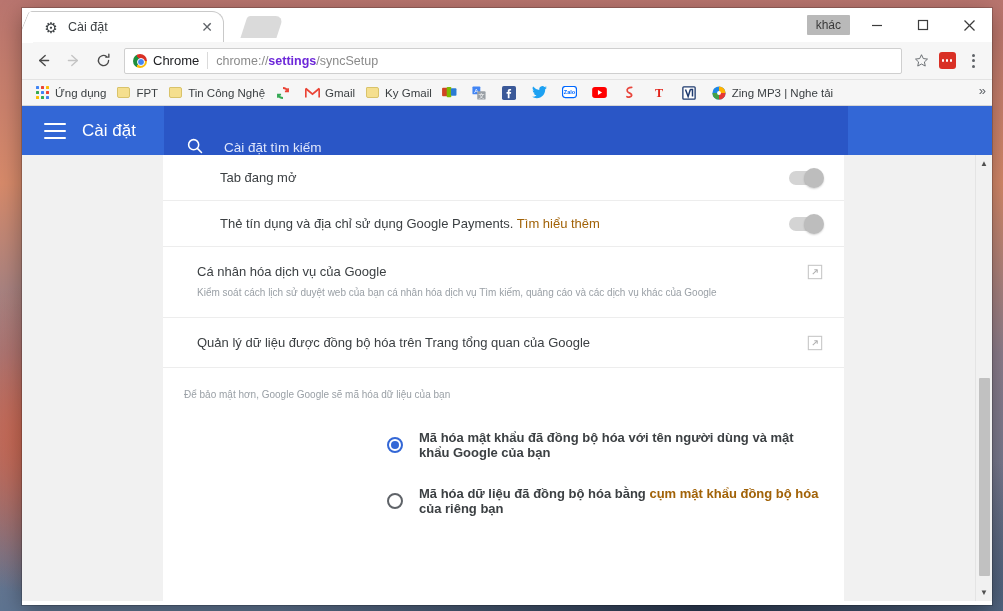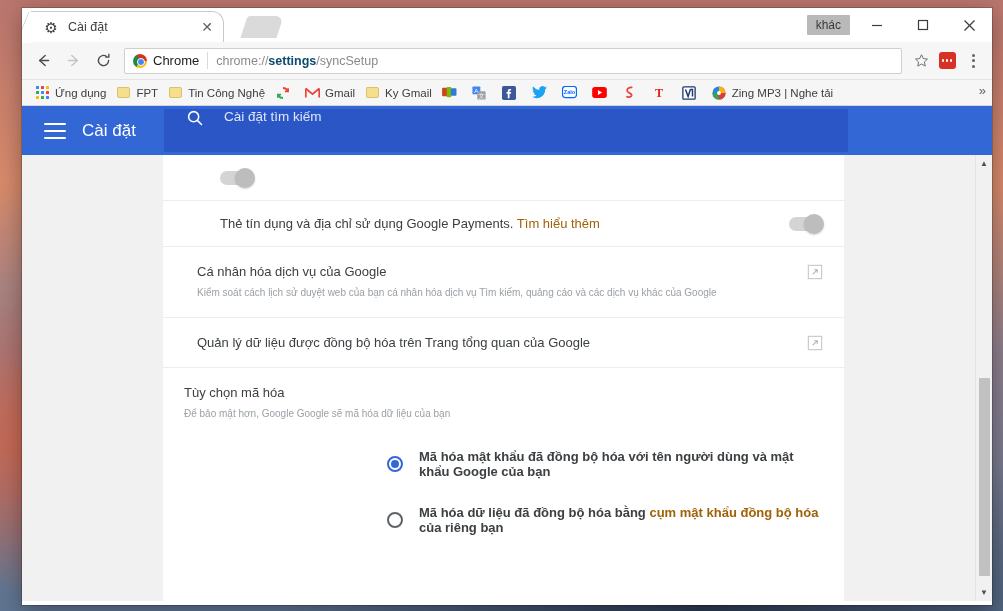--- a/index.html
+++ b/index.html
@@ -141,7 +141,7 @@
   }
   #chrome-badge-text { font-size: 13px; color: #202124; white-space: nowrap; }
   #omnibox-url { font-size: 12.5px; color: #8a8a8a; white-space: nowrap; }
-  #omnibox-url b { color: #0c4a6e; font-weight: 700; }
+  #omnibox-url b { color: #6d28d9; font-weight: 700; }
   #star-btn, #ext-btn, #menu-btn {
     flex: 0 0 auto; display: flex; align-items: center; justify-content: center;
     cursor: pointer;

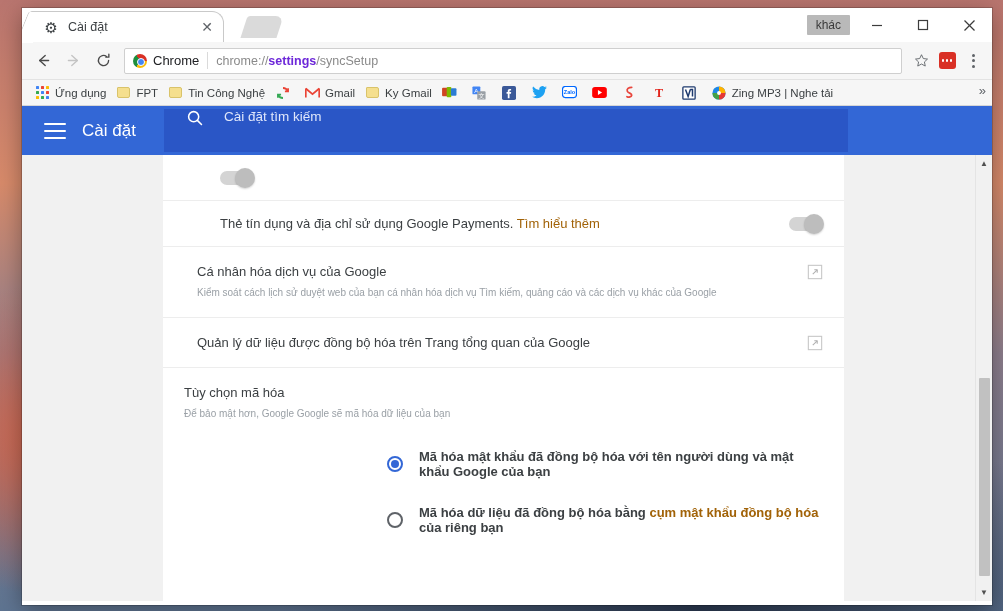--- a/index.html
+++ b/index.html
@@ -202,8 +202,8 @@
     flex: 0 0 auto; width: 82px;
   }
   #search-wrap {
-    background: #2a56c6; height: 43px; flex: 1 1 auto;
-    display: flex; align-items: flex-start; max-width: 684px;
+    background: #2a56c6; height: 49px; flex: 1 1 auto;
+    display: flex; align-items: flex-end; max-width: 684px;
     padding: 0 0 0 22px;
   }
   #search-icon {

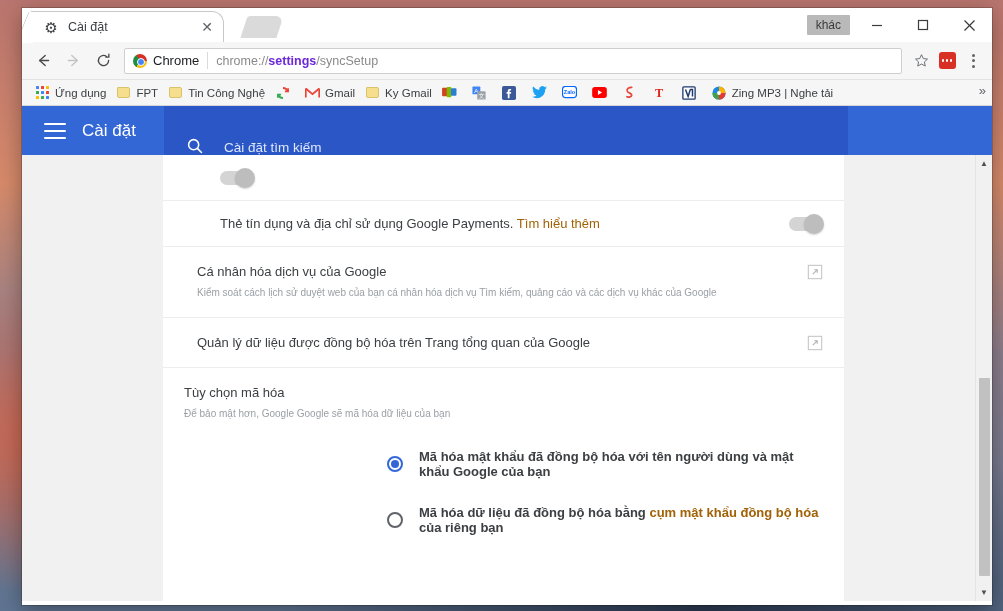--- a/index.html
+++ b/index.html
@@ -564,6 +564,7 @@
       <div id="card">
 
         <div class="row">
+          <span class="row-label">Tab đang mở</span>
           <span class="toggle"></span>
         </div>
 

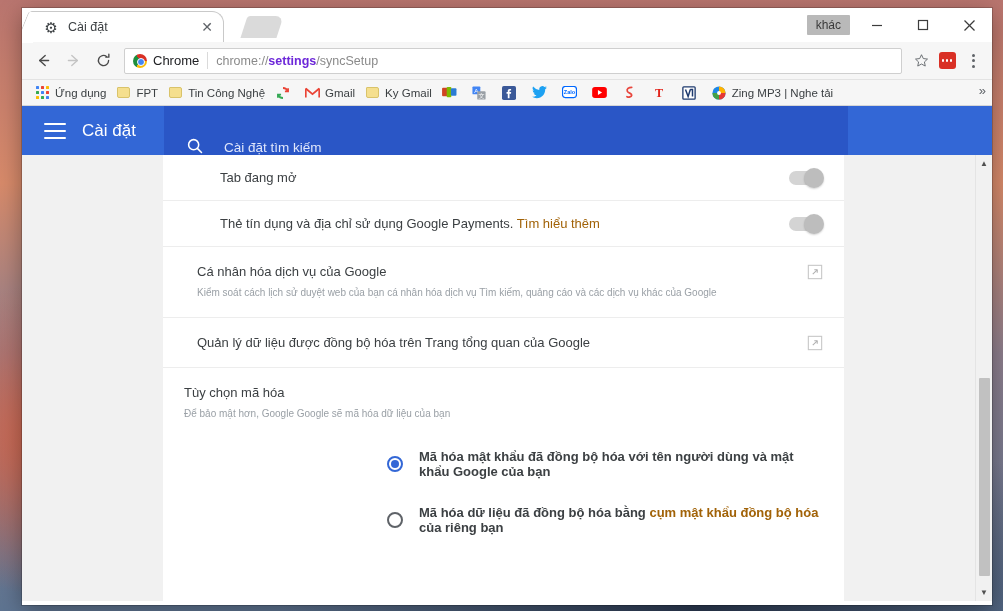--- a/index.html
+++ b/index.html
@@ -601,7 +601,6 @@
         </div>
 
         <div id="encryption-block">
-          <div class="section-title">Tùy chọn mã hóa</div>
           <div class="section-sub">Để bảo mật hơn, Google Google sẽ mã hóa dữ liệu của bạn</div>
 
           <div class="radio-row">

